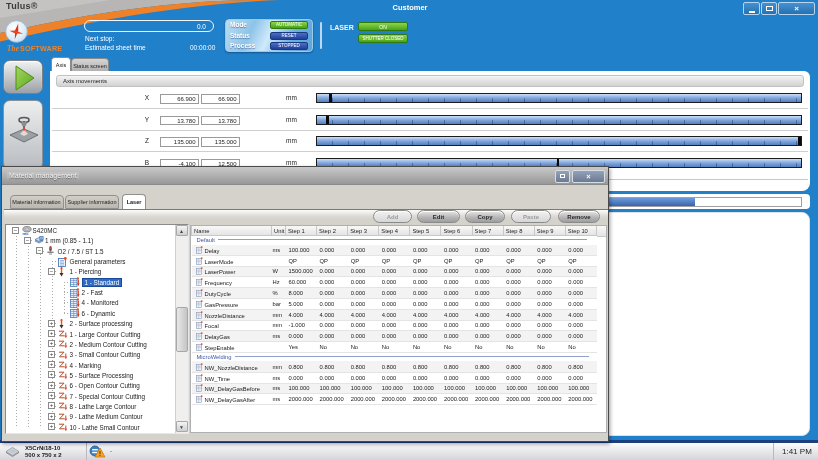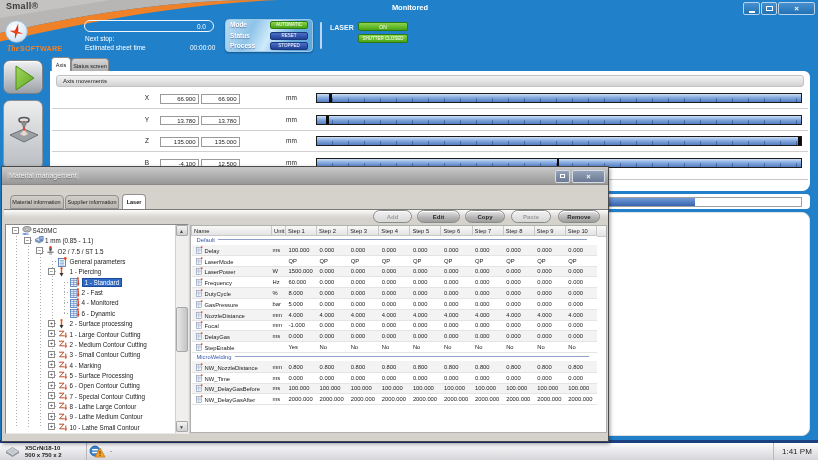--- a/index.html
+++ b/index.html
@@ -13,7 +13,7 @@
   <path d="M0,0 L110,0 L0,18 Z" fill="#c4c3c1"></path>
   <path d="M264,0 L279,0 C175,4 80,24 0,41.5 L0,33 C70,18 160,0 264,0 Z" fill="#ef8228"></path>
 </svg>
-<div class="txt" style="left:6px;top:1px;font-size:9px;font-weight:bold;color:#3a3a3a;letter-spacing:0.3px;">Small®</div>
+<div class="txt" style="left:6px;top:1px;font-size:9px;font-weight:bold;color:#3a3a3a;letter-spacing:0.3px;">Tulus®</div>
 
 <svg class="abs" style="left:4px;top:19px" width="25" height="25" viewBox="0 0 25 25">
   <defs>

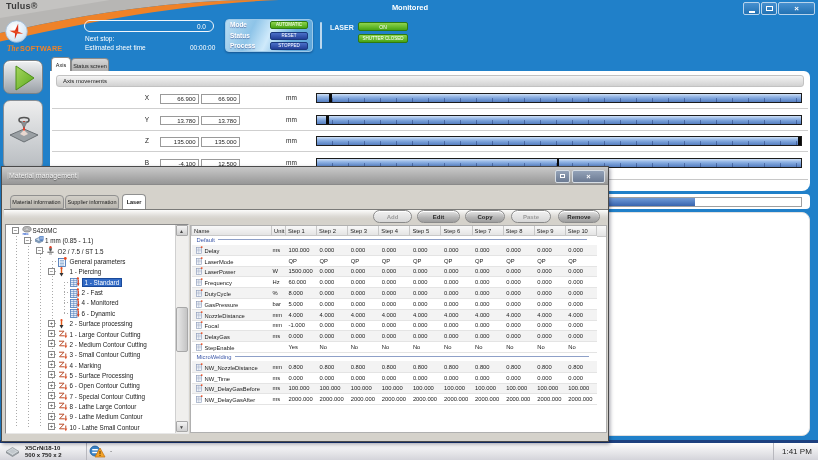--- a/index.html
+++ b/index.html
@@ -31,7 +31,7 @@
 </svg>
 <div class="txt" style="left:7px;top:44px;font-size:7.2px;font-weight:bold;color:#ef8228;letter-spacing:0.2px;"><span style="font-style:italic;font-family:'Liberation Serif',serif;">The</span> SOFTWARE</div>
 
-<div class="txt" style="left:370px;top:3px;width:80px;text-align:center;font-size:7.5px;font-weight:bold;color:#fff;">Monitored</div>
+<div class="txt" style="left:370px;top:3px;width:80px;text-align:center;font-size:7.5px;font-weight:bold;color:#fff;">Customer</div>
 
 <div class="abs" style="left:743px;top:2px;width:17px;height:13px;border:1px solid #b8d4ec;border-radius:2px;background:linear-gradient(#4790cf,#2272b4);">
     <div class="abs" style="left:5px;top:8px;width:6px;height:2px;background:#fff;"></div>

